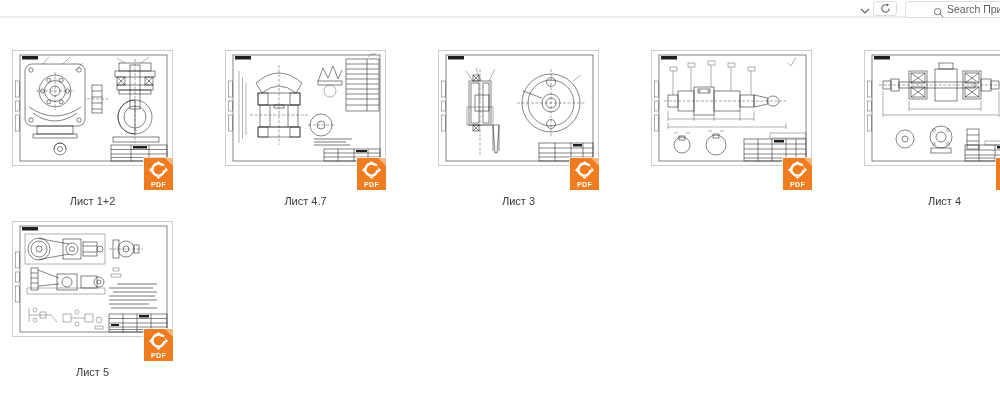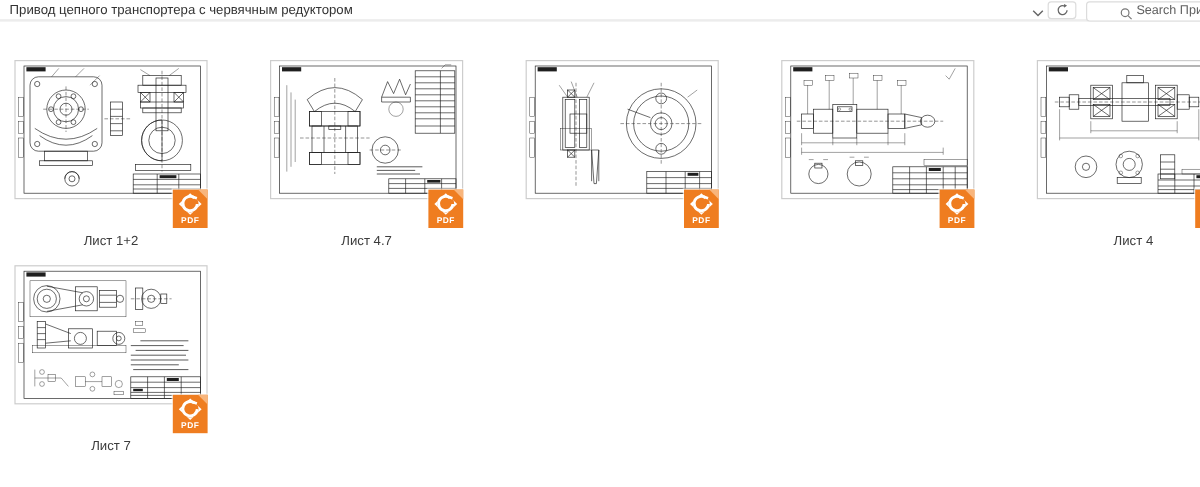--- a/index.html
+++ b/index.html
@@ -65,7 +65,6 @@
 <body>
 
 <div class="topbar">
-  <div class="topbar-title">Привод цепного транспортера с червячным редуктором</div>
 
   <button class="chev-btn" title="">
     <svg width="10" height="8" viewBox="0 0 10 8">

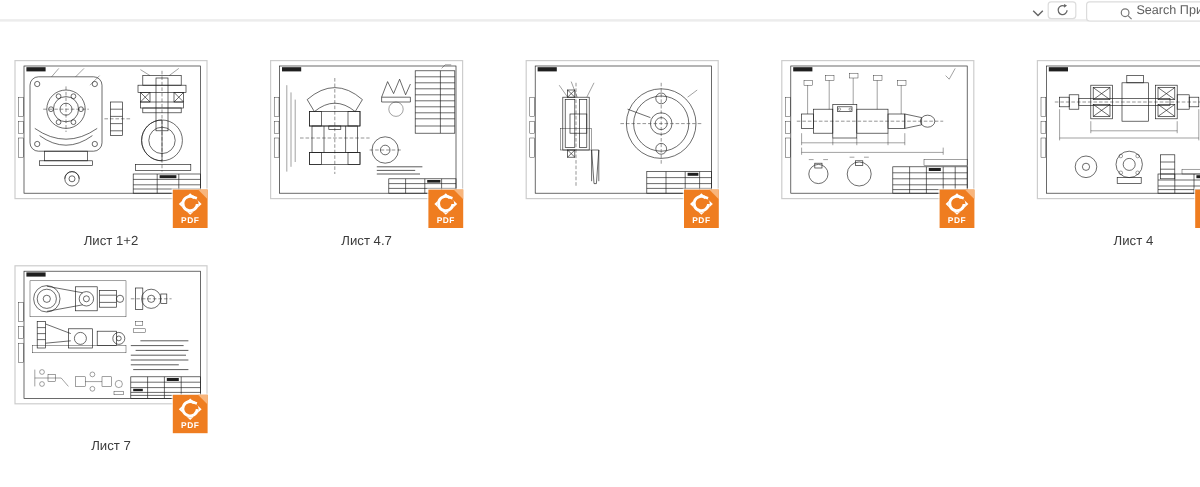--- a/index.html
+++ b/index.html
@@ -331,6 +331,7 @@
           <div class="badge-text">PDF</div>
         </div>
       </div>
+      <div class="filelabel">Лист 3</div>
     </div>
 
     <div class="cell">

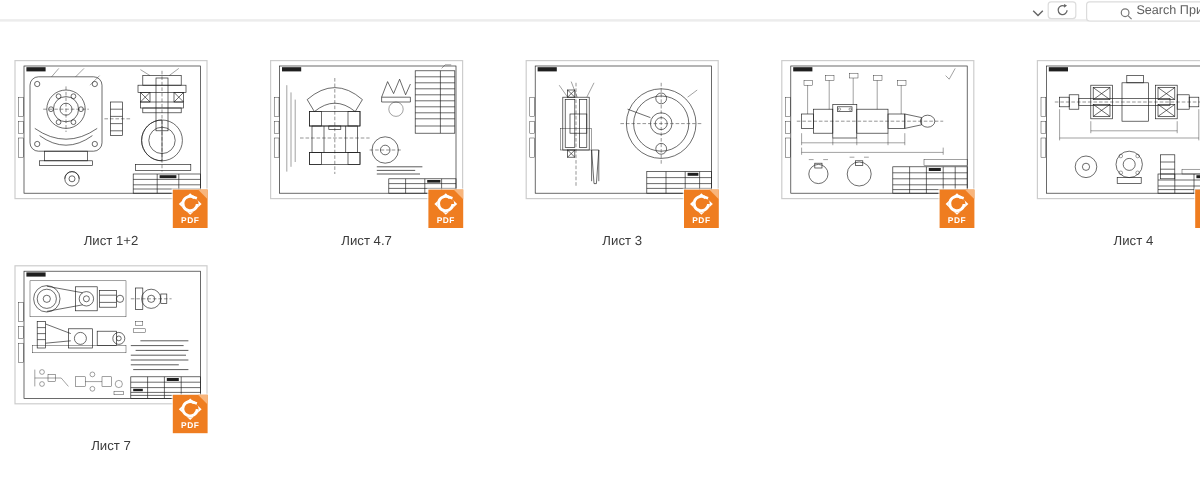--- a/index.html
+++ b/index.html
@@ -600,7 +600,7 @@
           <div class="badge-text">PDF</div>
         </div>
       </div>
-      <div class="filelabel">Лист 7</div>
+      <div class="filelabel">Лист 5</div>
     </div>
 
   </div>

